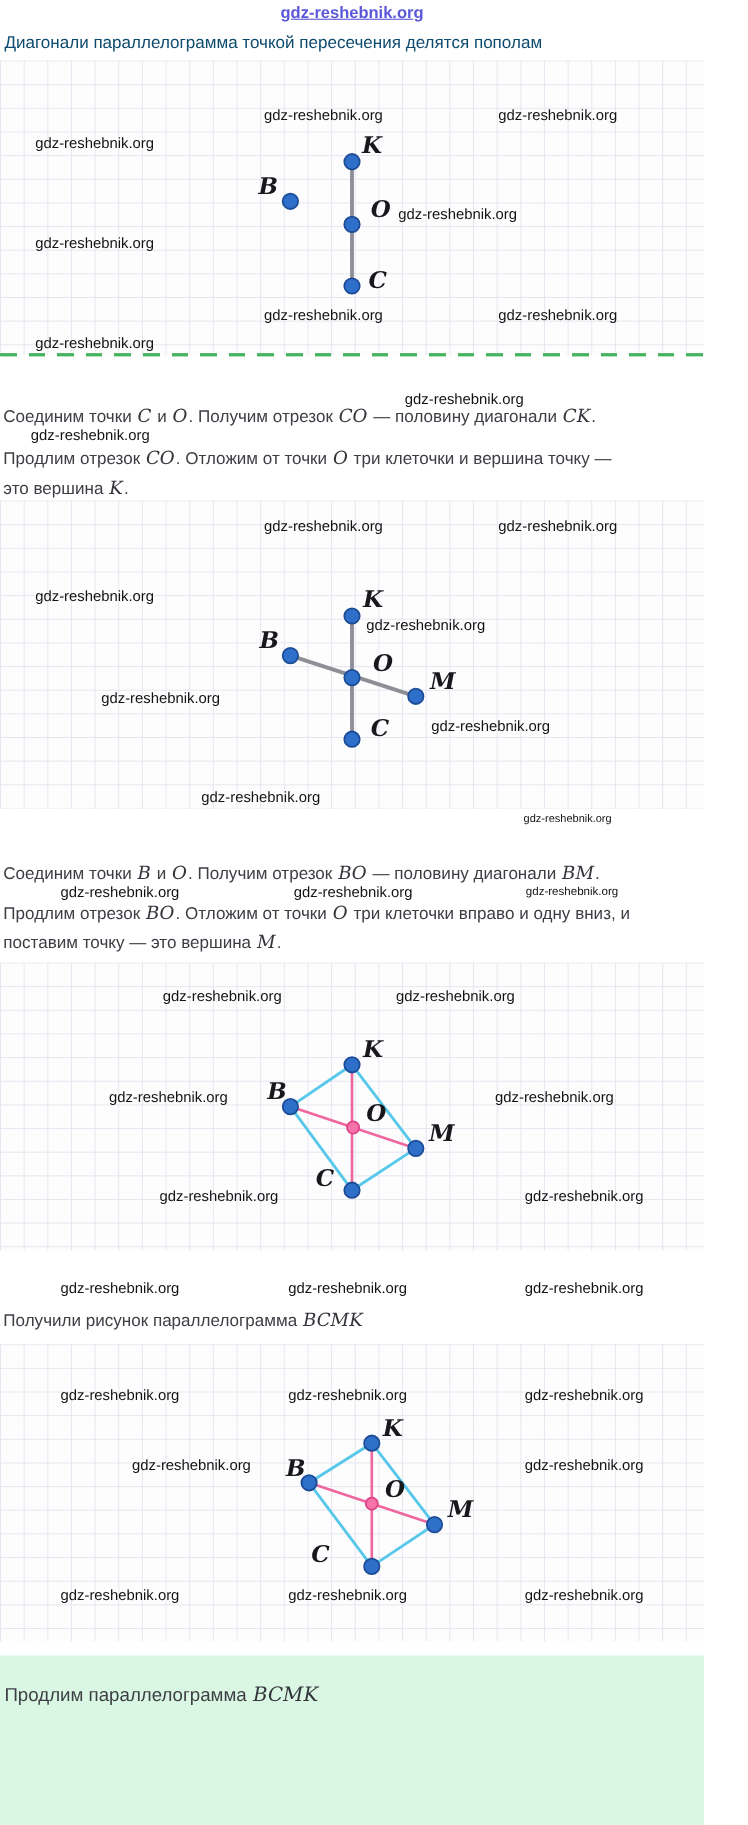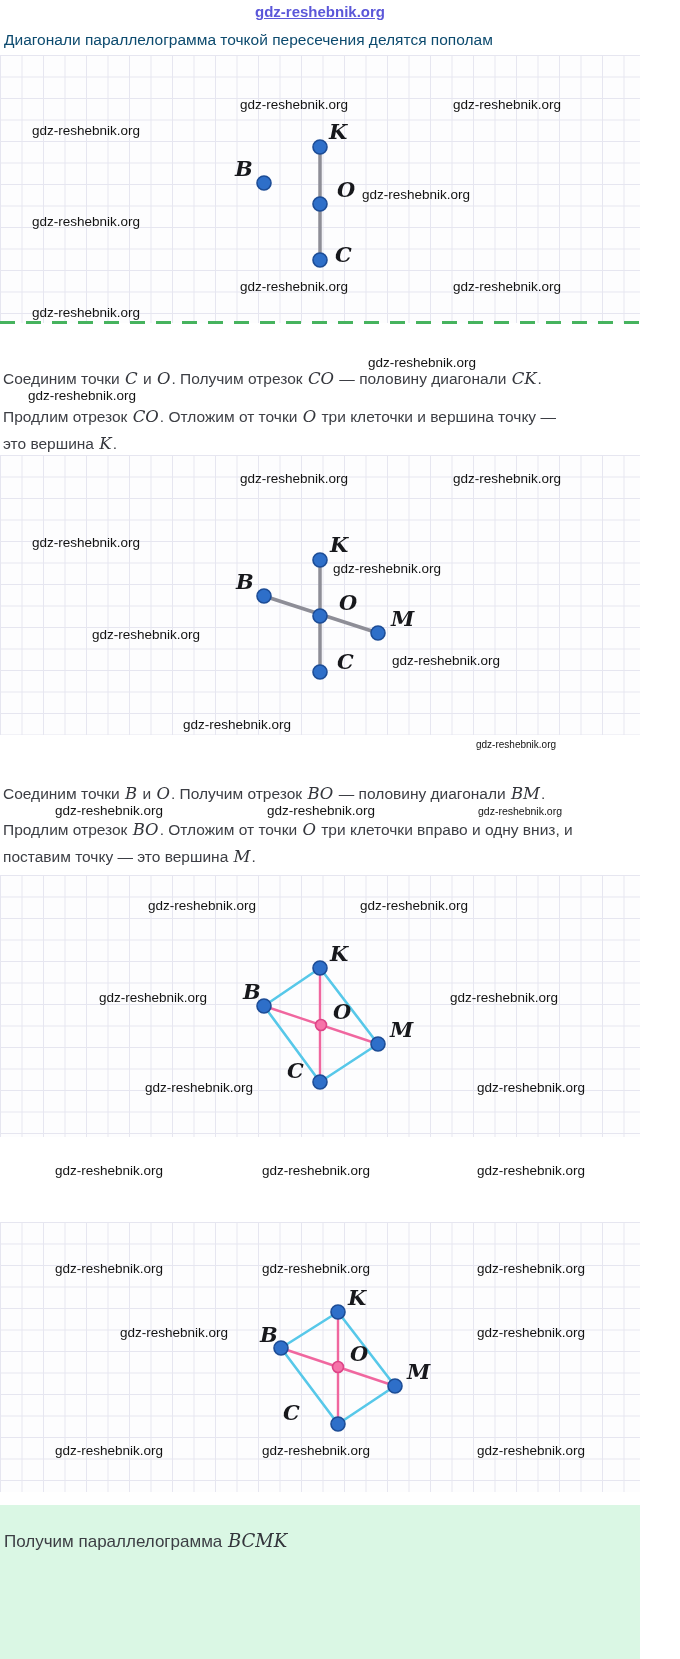--- a/index.html
+++ b/index.html
@@ -151,6 +151,7 @@
       </svg>
     </div>
 
+  <div class="line" style="top:1190px"><span>Получили рисунок параллелограмма </span><span class="math">BCMK</span></div>
 
   <div class="figure" style="top:1222px;height:270px">
       <svg width="680" height="270">

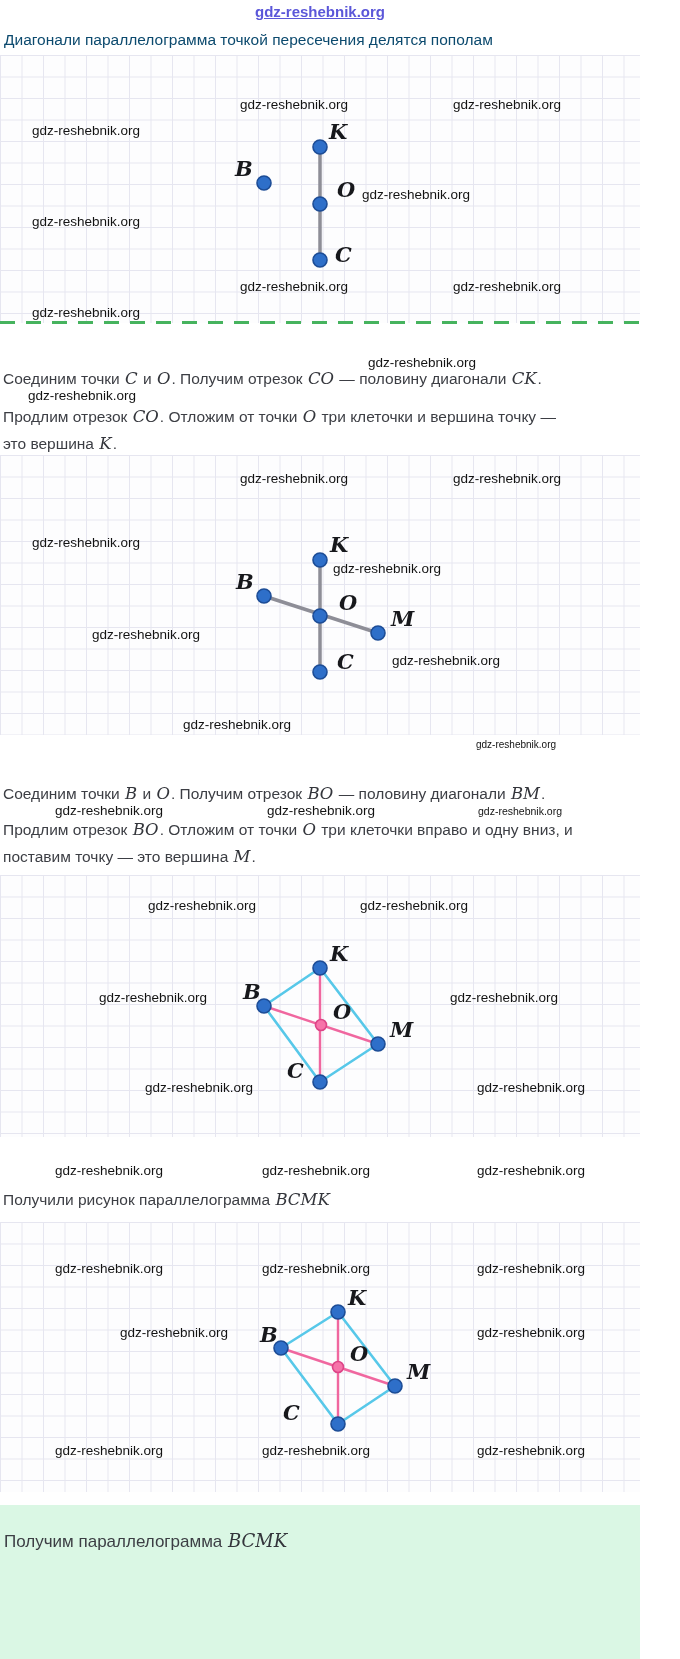--- a/index.html
+++ b/index.html
@@ -183,7 +183,7 @@
     </div>
 
   <div class="footer">
-    <div class="line footer-line" style="top:25px"><span>Получим параллелограмма </span><span class="math">BCMK</span></div>
+    <div class="line footer-line" style="top:25px"><span>Продлим параллелограмма </span><span class="math">BCMK</span></div>
   </div>
 
 <span class="wmf" style="left: 368px; top: 355px;">gdz-reshebnik.org</span>

